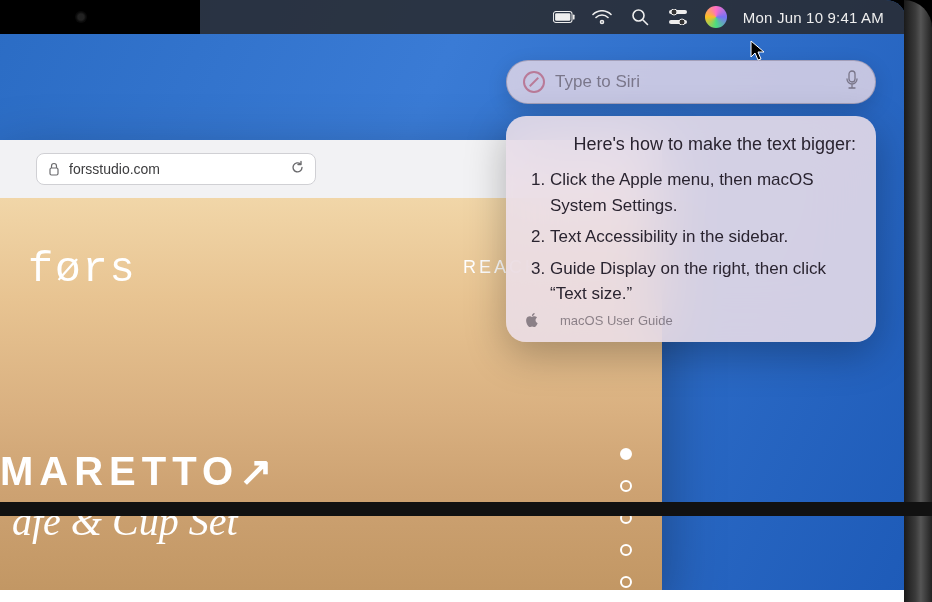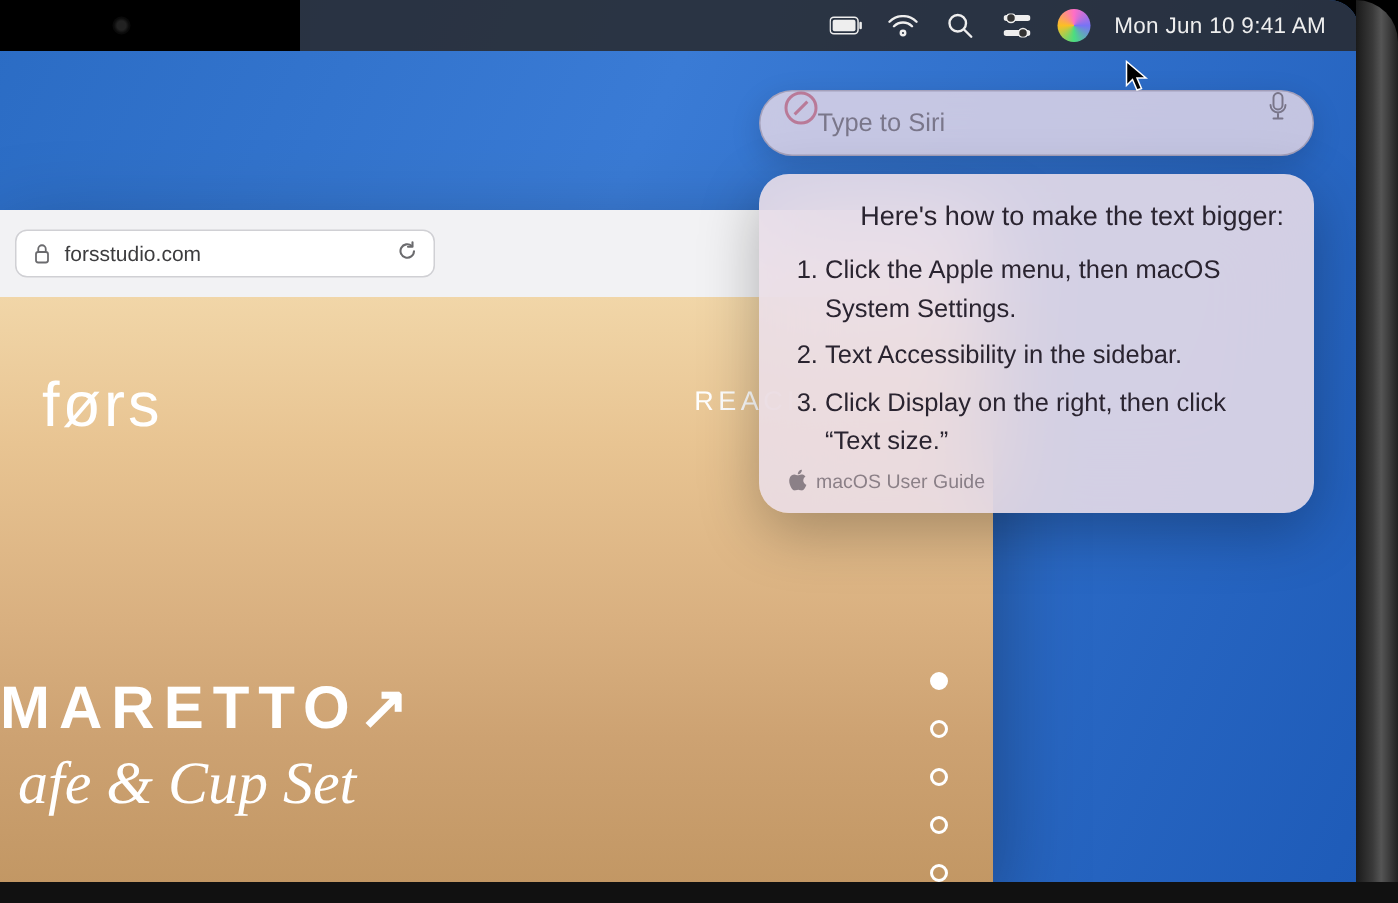--- a/index.html
+++ b/index.html
@@ -8,7 +8,7 @@
 .viewport {
   position: relative;
   width: 932px;
-  height: 602px;
+  height: 516px;
   background: #000;
 }
 

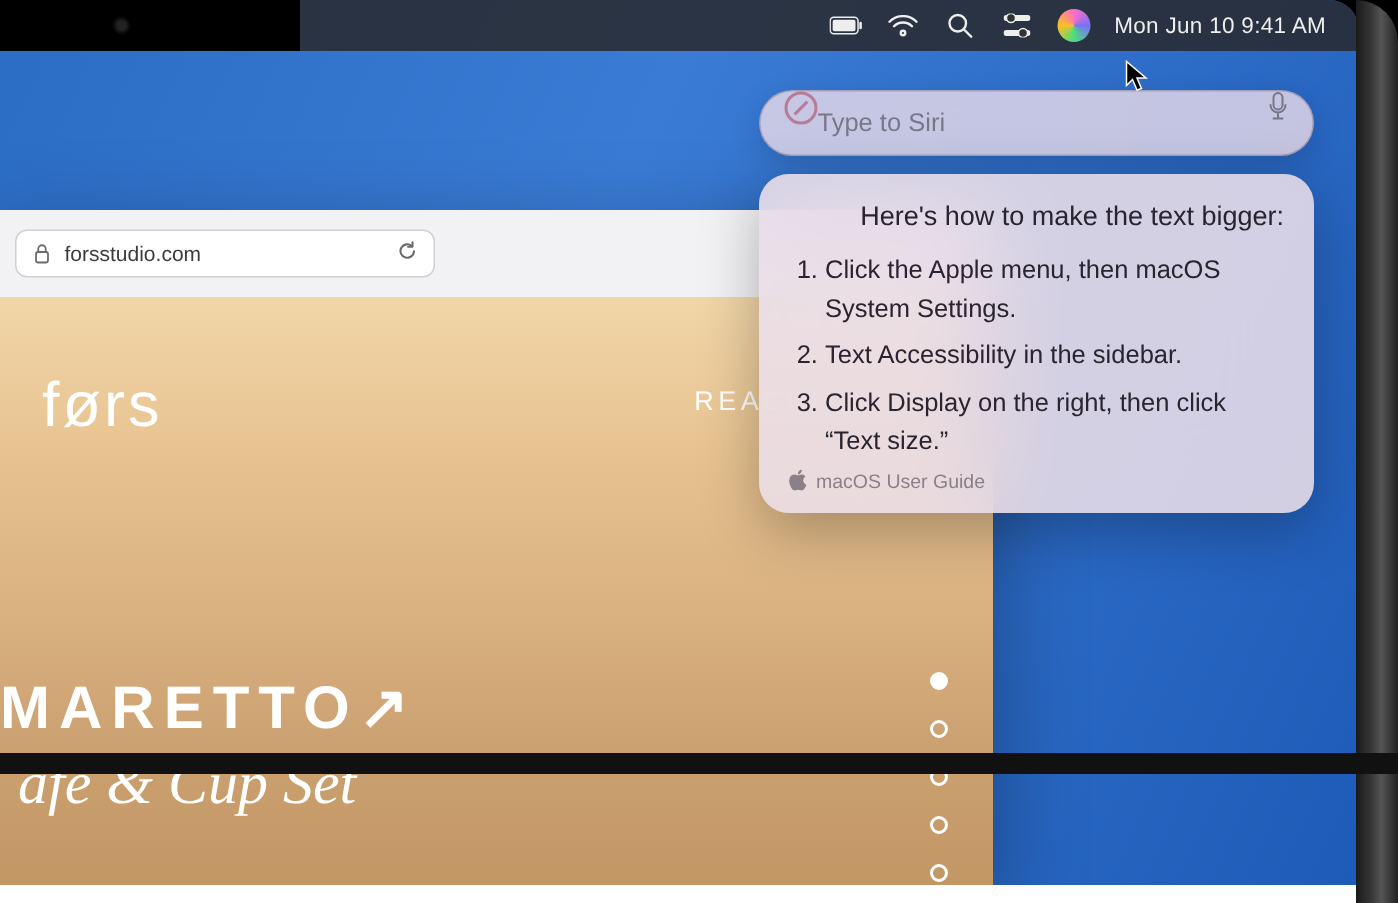--- a/index.html
+++ b/index.html
@@ -198,8 +198,9 @@
   border: 1px solid rgba(100, 90, 110, 0.35);
   border-radius: 22px;
   display: flex;
+  align-items: center;
   padding: 0 16px;
-  gap: 0;
+  gap: 10px;
   box-shadow: 0 6px 20px rgba(0,0,0,0.15);
 }
 .siri-input input {

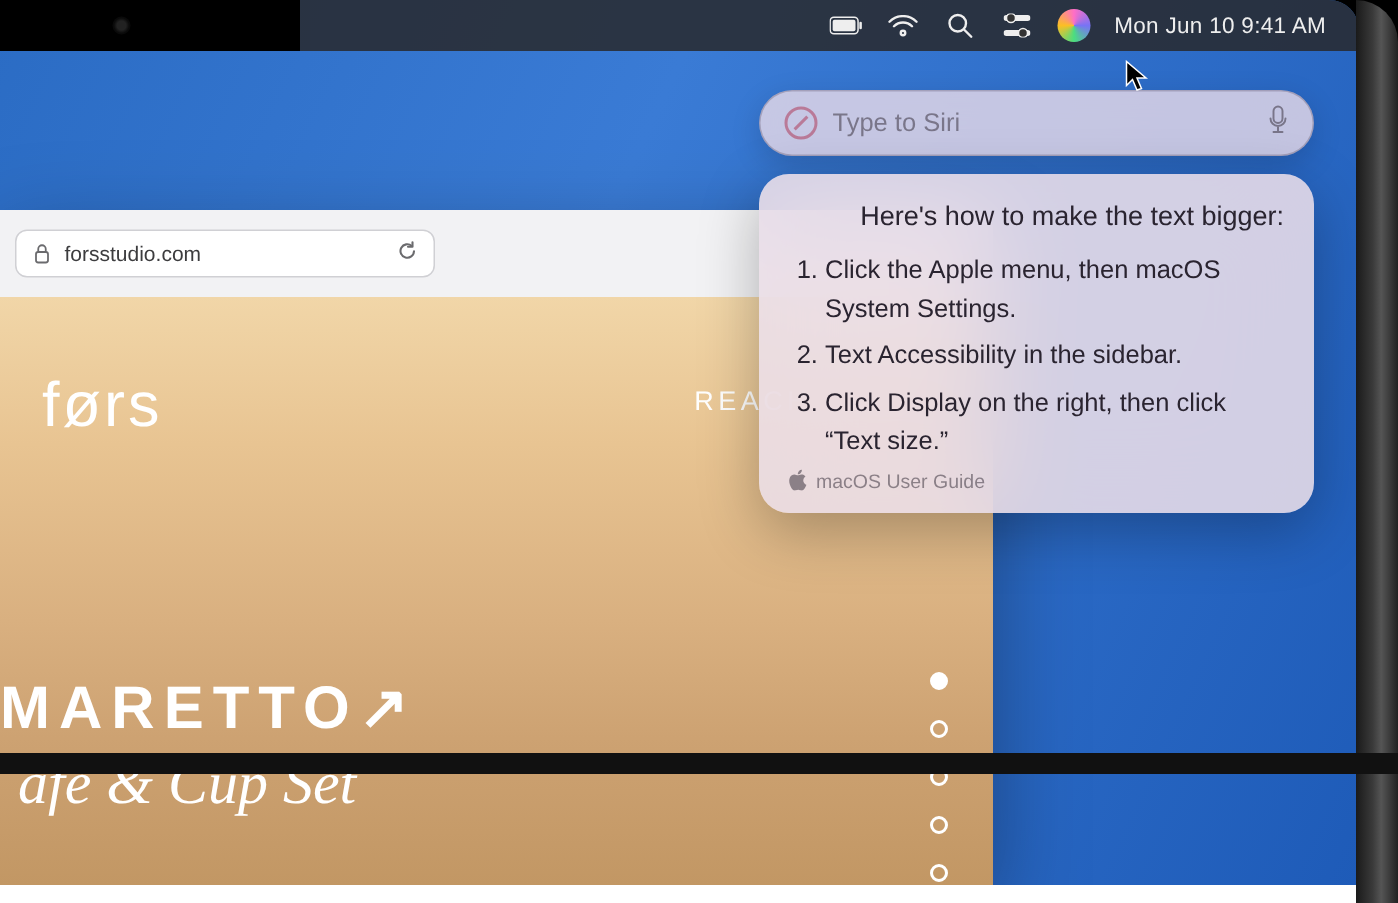--- a/index.html
+++ b/index.html
@@ -108,7 +108,7 @@
   background: #f2f2f4;
   display: flex;
   align-items: center;
-  padding: 0 10px;
+  padding: 0 36px;
   gap: 10px;
 }
 .url-bar {

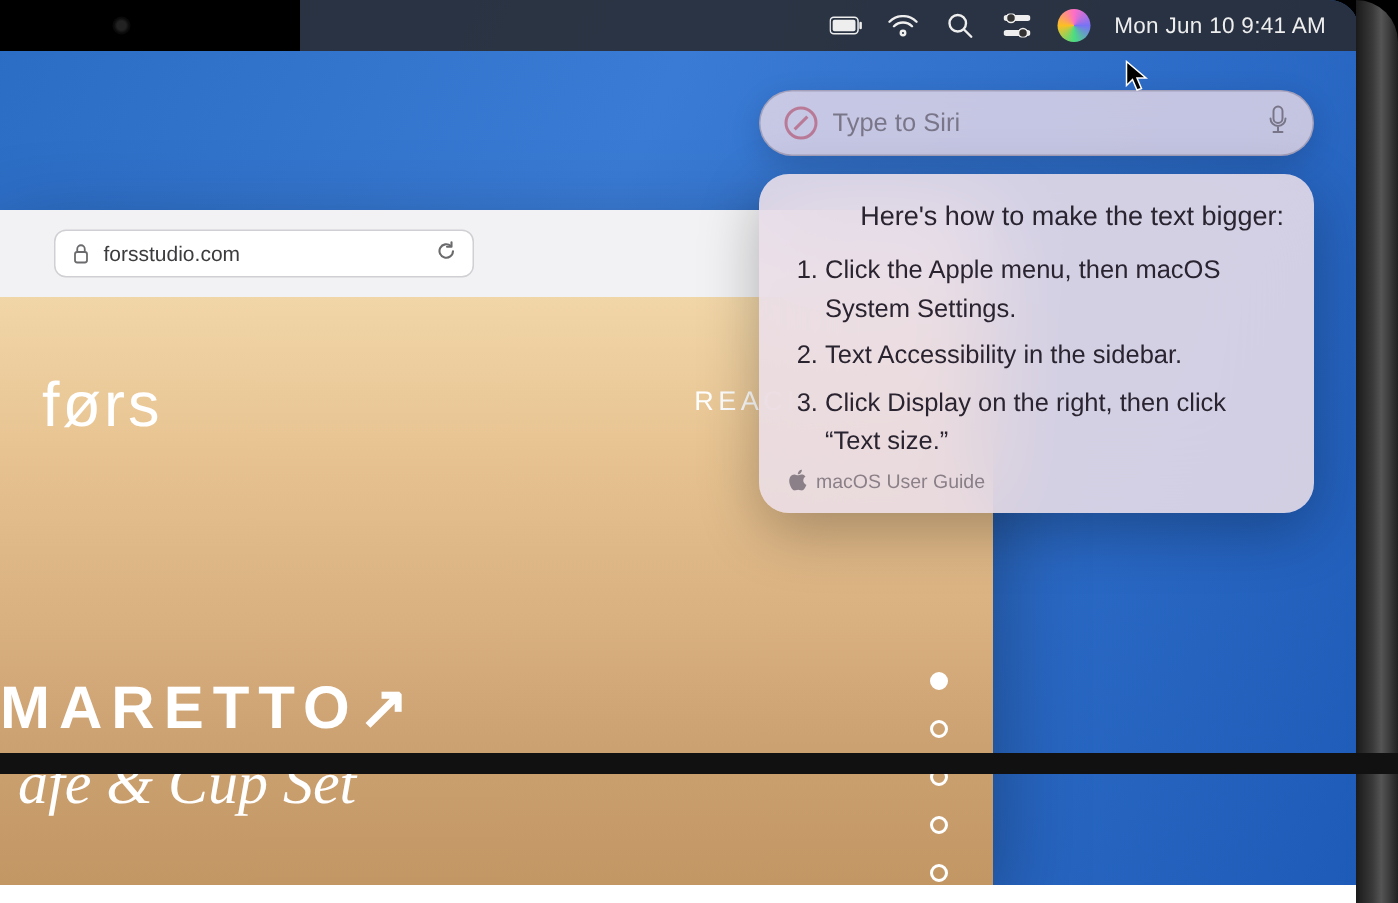--- a/index.html
+++ b/index.html
@@ -141,6 +141,7 @@
   font-size: 42px;
   font-weight: 400;
   letter-spacing: 2px;
+  font-family: Liberation Mono, monospace;
 }
 .nav {
   position: absolute;

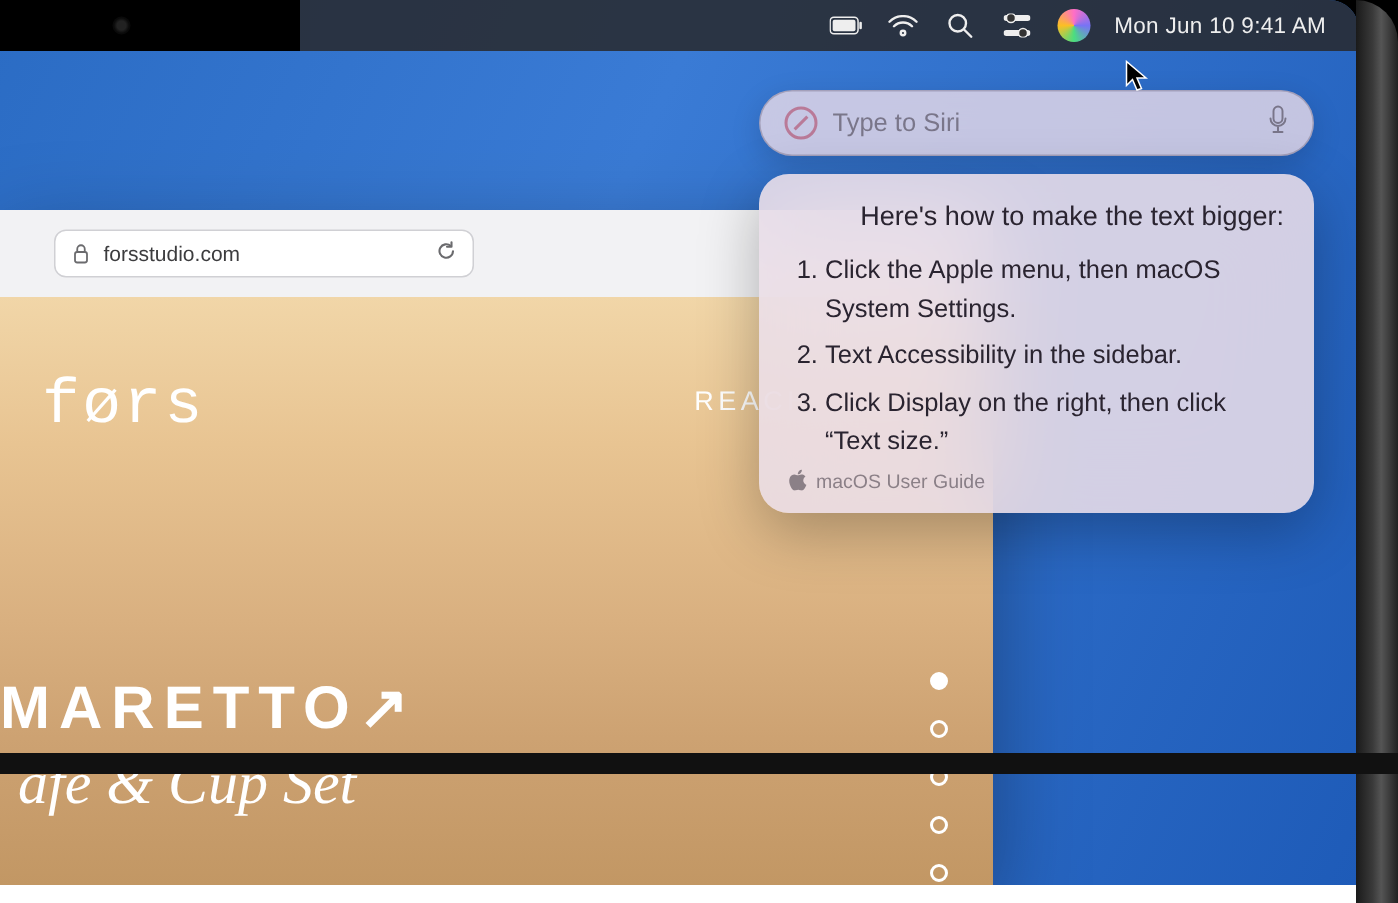--- a/index.html
+++ b/index.html
@@ -347,7 +347,7 @@
         <ol id="siri-steps">
             <li>Click the Apple menu, then macOS System Settings.</li>
             <li>Text Accessibility in the sidebar.</li>
-            <li>Click Display on the right, then click “Text size.”</li>
+            <li>Guide Display on the right, then click “Text size.”</li>
           </ol>
         <div class="footer">
           <svg width="12" height="14" viewBox="0 0 12 14">

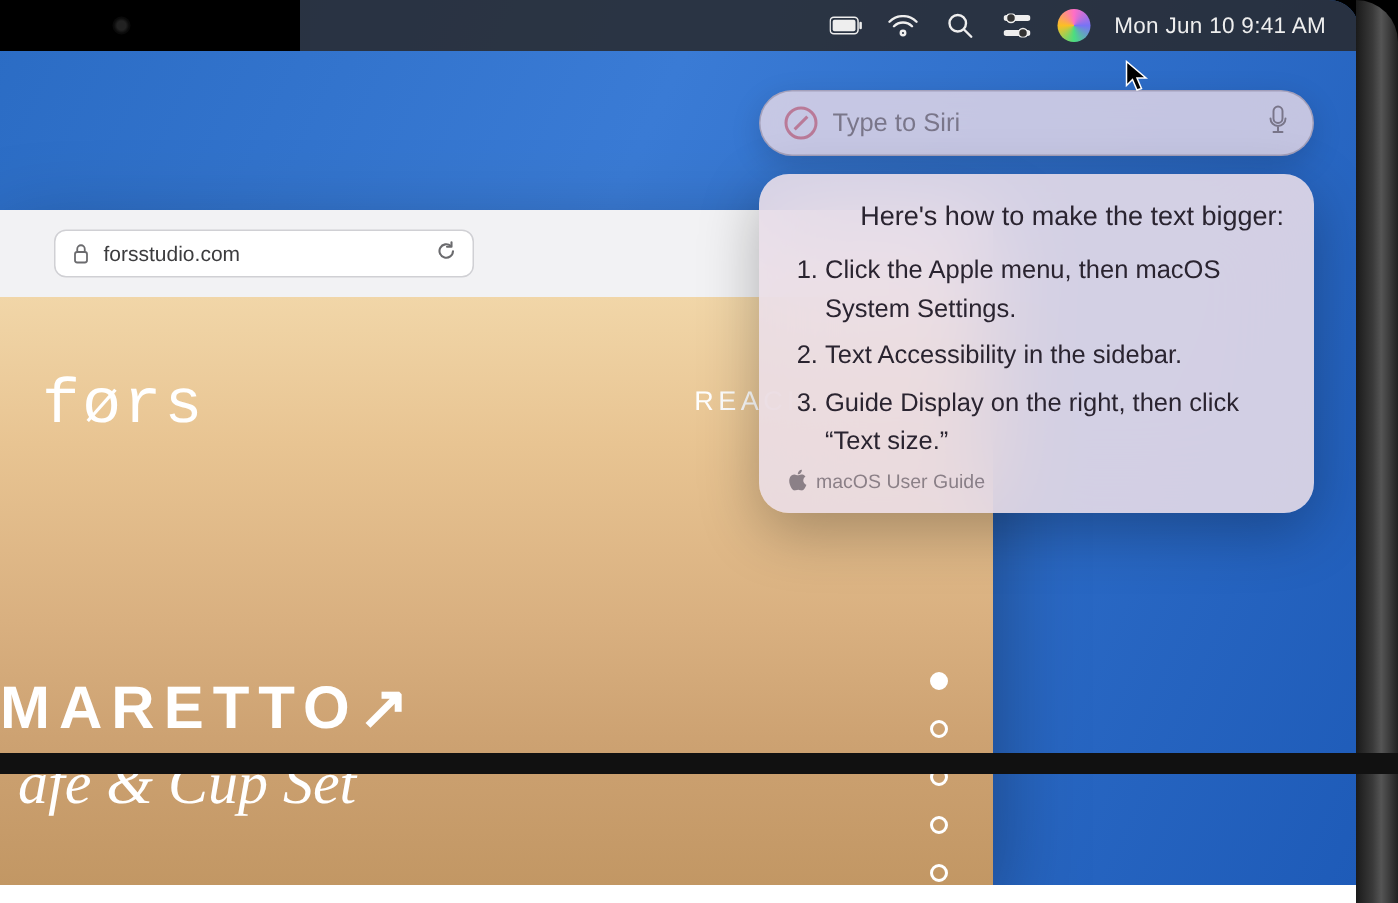--- a/index.html
+++ b/index.html
@@ -238,7 +238,7 @@
   color: rgba(60, 52, 64, 0.55);
   display: flex;
   align-items: center;
-  gap: 6px;
+  gap: 22px;
 }
 .siri-stop {
   width: 22px; height: 22px; border-radius: 50%;

